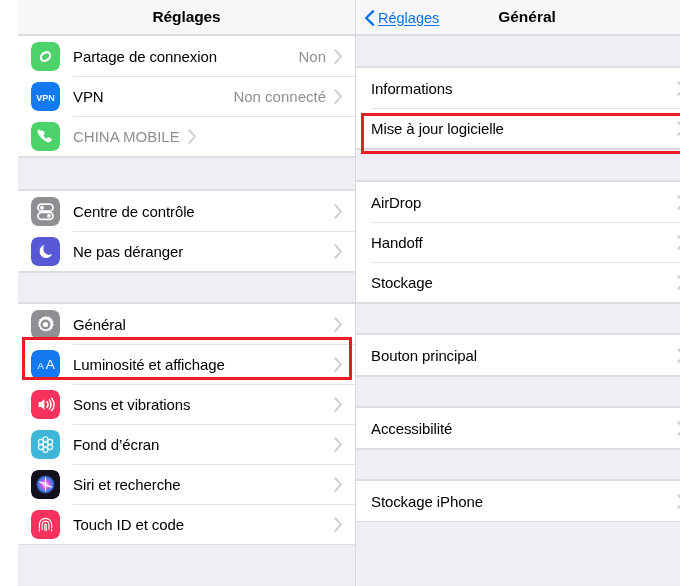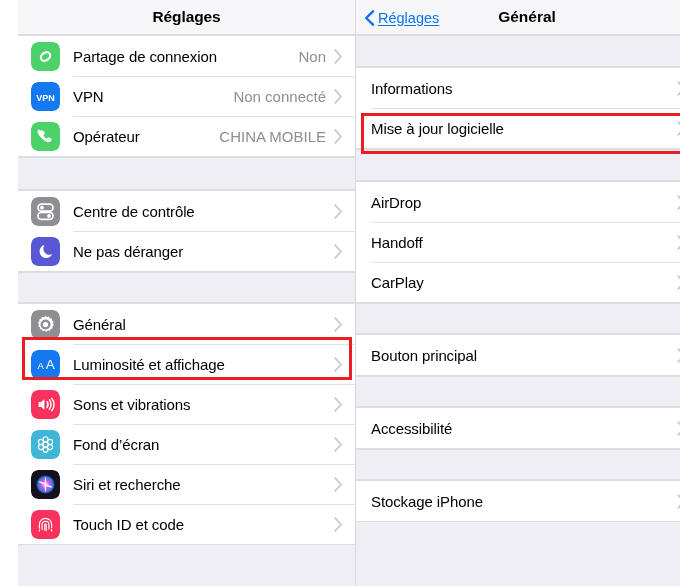--- a/index.html
+++ b/index.html
@@ -230,7 +230,6 @@
             <path d="M10.2 8.7c0.7-0.7 1.5-0.6 2 0.1l1.3 1.8c0.4 0.6 0.3 1.2-0.2 1.7l-0.7 0.7c-0.2 0.2-0.2 0.4-0.1 0.6 0.4 1 1.9 2.5 2.9 2.9 0.2 0.1 0.4 0.1 0.6-0.1l0.7-0.7c0.5-0.5 1.1-0.6 1.7-0.2l1.8 1.3c0.7 0.5 0.8 1.3 0.1 2l-0.8 0.8c-0.8 0.8-2 1-3.3 0.5-2-0.8-4.1-2.3-5.6-3.8-1.5-1.5-3-3.6-3.8-5.6-0.5-1.3-0.3-2.5 0.5-3.3z" fill="#ffffff"></path>
           </svg>
         </span>
-        <span class="row-label">Opérateur</span>
         <span class="row-value">CHINA MOBILE</span>
         <svg class="chev" viewBox="0 0 9 15">
             <path d="M1.3 1.2L7 7.5l-5.7 6.3" fill="none" stroke="#b8b8bd" stroke-width="1.8" stroke-linecap="round" stroke-linejoin="round"></path>

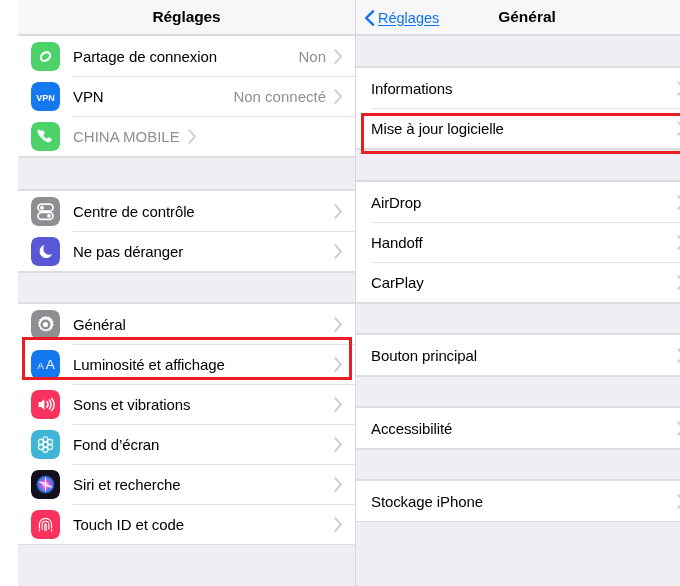--- a/index.html
+++ b/index.html
@@ -444,7 +444,7 @@
           </svg>
       </div>
       <div class="row no-icon">
-        <span class="row-label">CarPlay</span>
+        <span class="row-label">Stockage</span>
         <svg class="chev" viewBox="0 0 9 15">
             <path d="M1.3 1.2L7 7.5l-5.7 6.3" fill="none" stroke="#b8b8bd" stroke-width="1.8" stroke-linecap="round" stroke-linejoin="round"></path>
           </svg>

